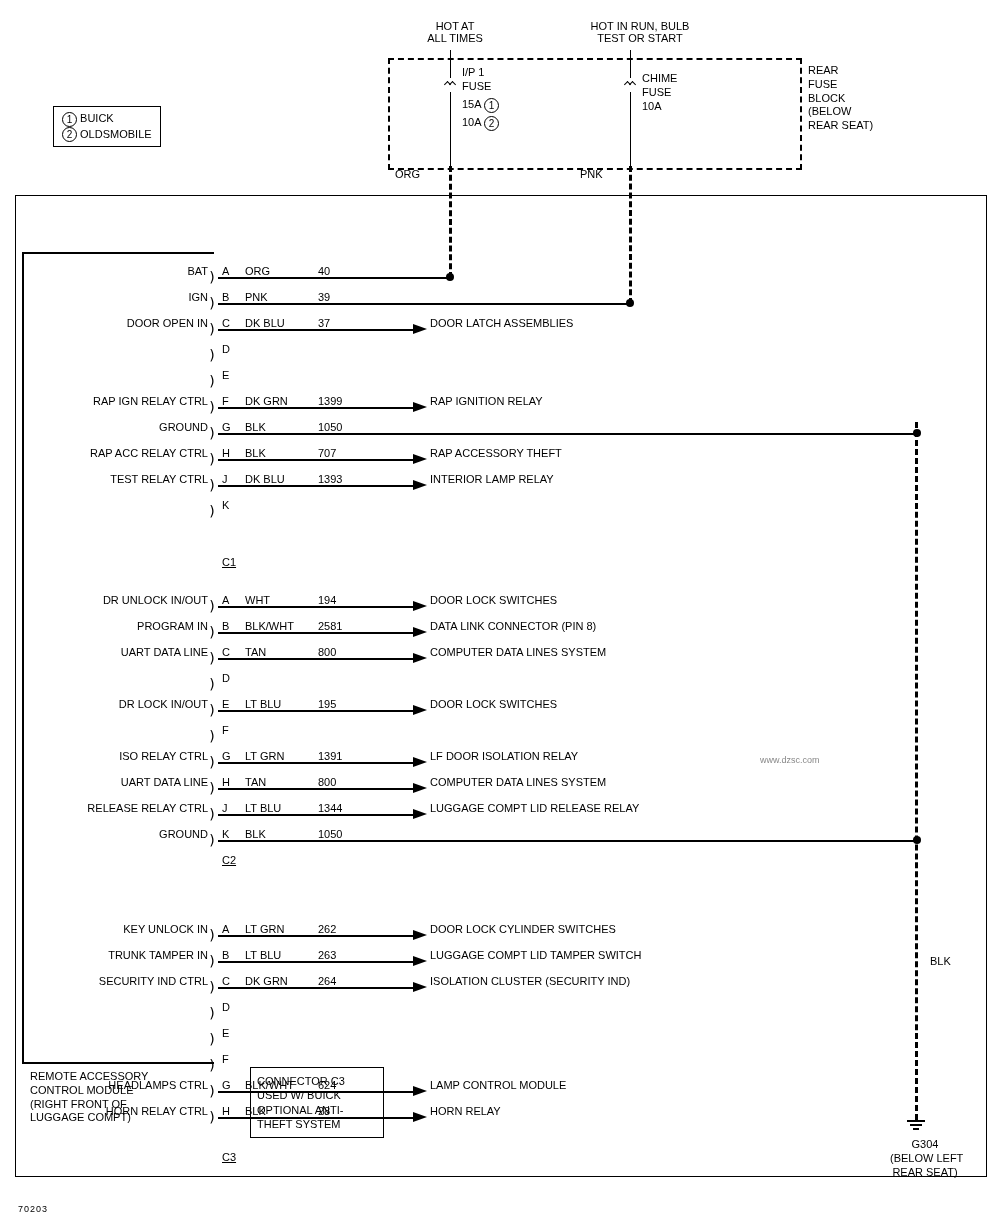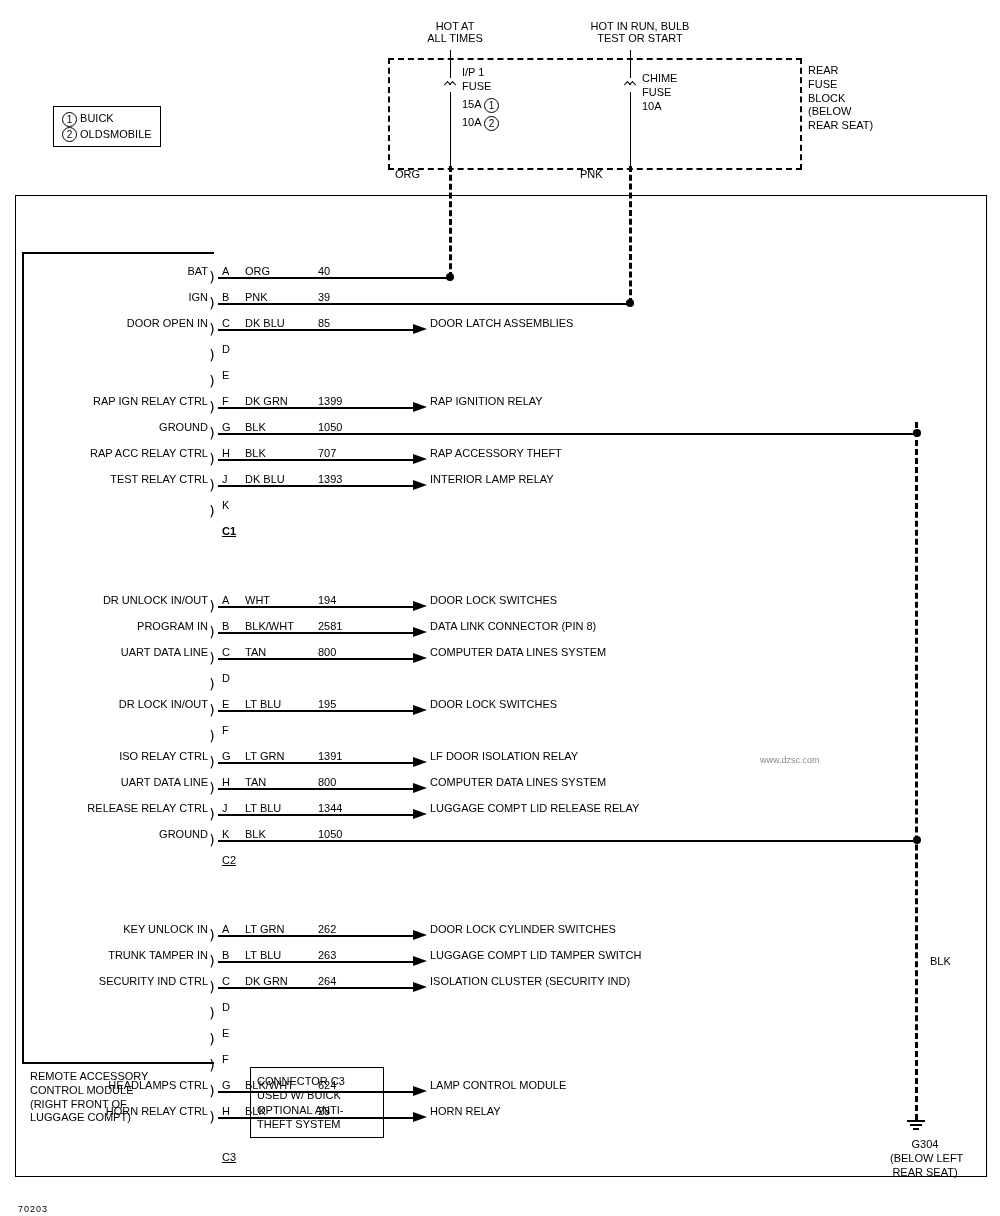--- a/index.html
+++ b/index.html
@@ -136,7 +136,7 @@
       <span class="pin-left-label">DOOR OPEN IN</span>
       <span class="pin-letter">C</span>
       <span class="pin-color">DK BLU</span>
-      <span class="pin-ckt">85</span>
+      <span class="pin-ckt">37</span>
       <span class="pin-dest">DOOR LATCH ASSEMBLIES</span>
       <div class="wire-line" style="left: 218px; width: 197px;"></div>
       <div class="arrowhead" style="left: 413px;"></div>

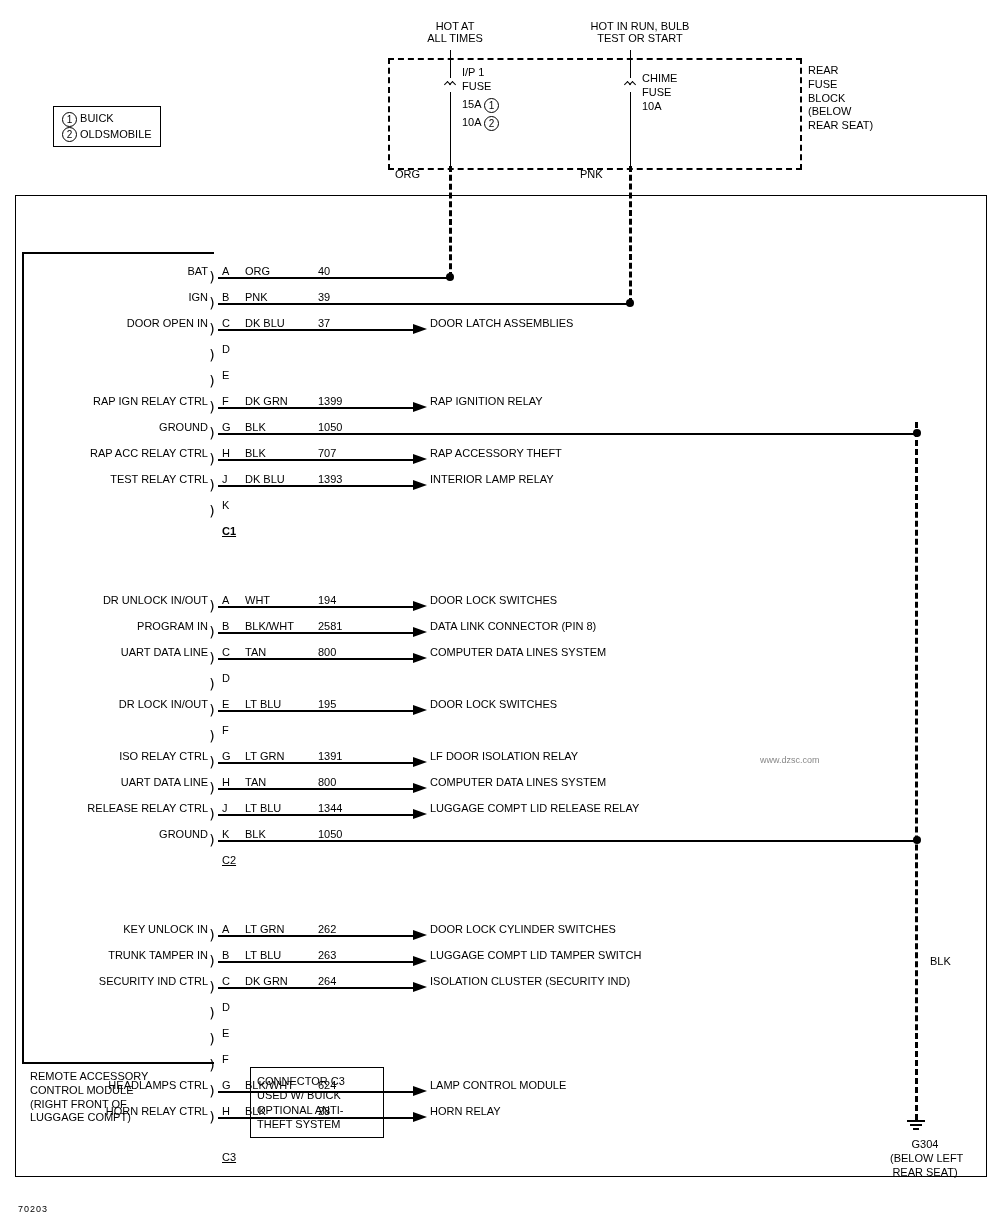--- a/index.html
+++ b/index.html
@@ -192,7 +192,7 @@
       <span class="bracket">)</span>
       <span class="pin-letter">K</span>
     </div>
-    <div class="conn-label" style="top: 525px; font-weight: bold;">C1</div>
+    <div class="conn-label" style="top: 556px;">C1</div>
     <div class="row" style="top: 594px;">
       <span class="bracket">)</span>
       <span class="pin-left-label">DR UNLOCK IN/OUT</span>

